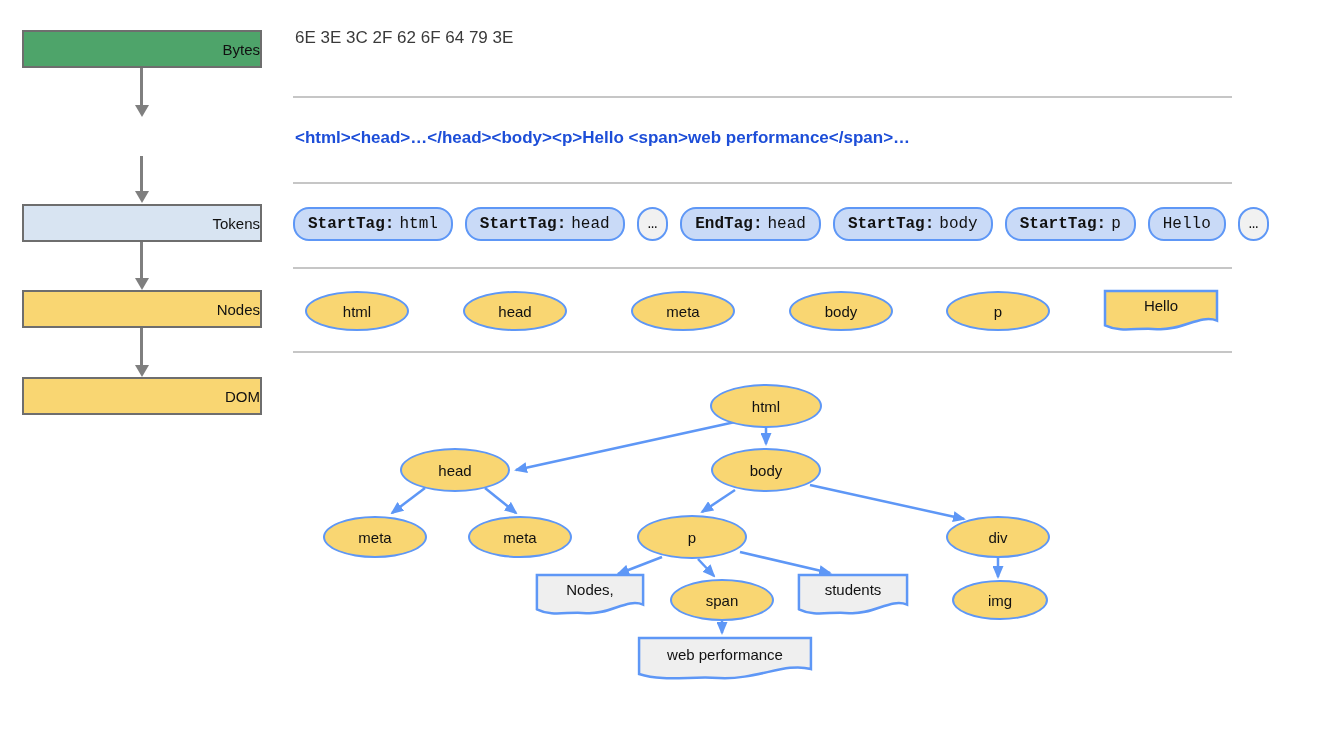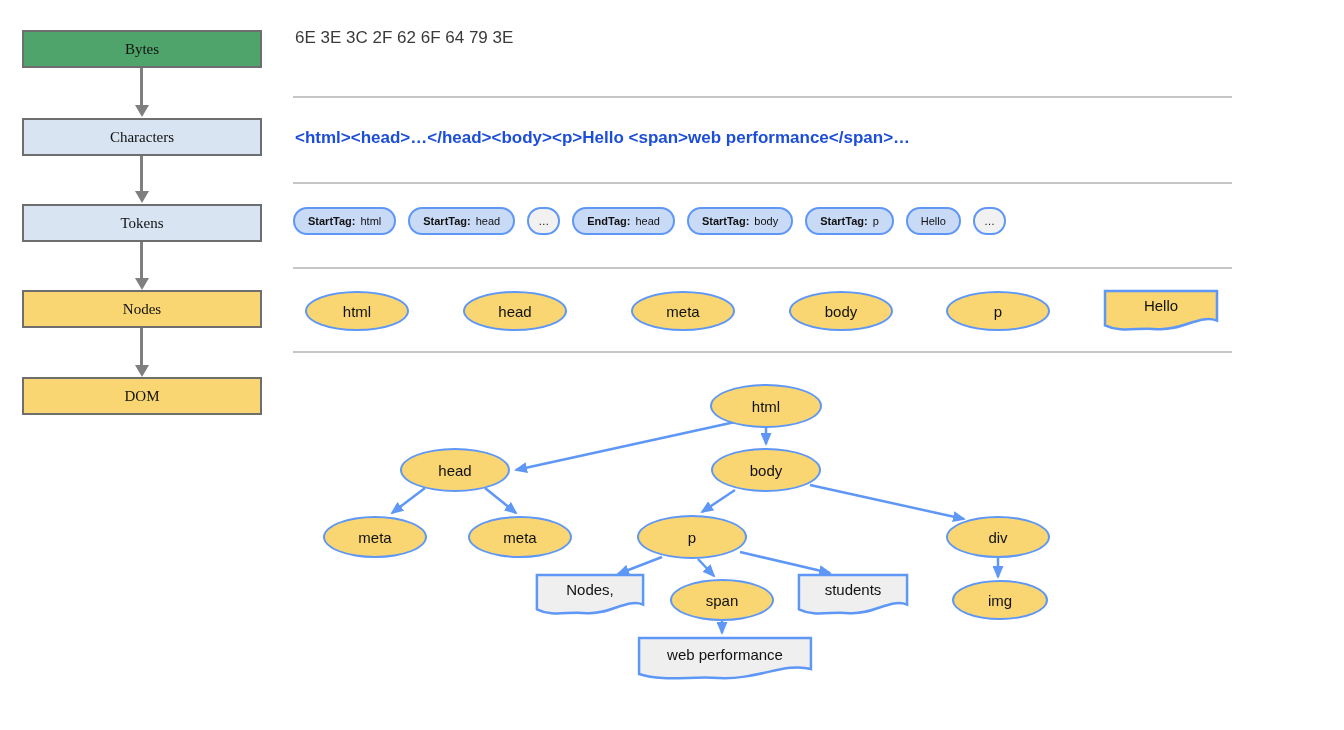--- a/index.html
+++ b/index.html
@@ -7,8 +7,8 @@
 
   
   .stage { position:absolute; left:22px; width:240px; height:38px; border:2px solid #6e6e6e;
-           box-sizing:border-box; display:flex; align-items:center; justify-content:center;
-           font-size:15px; color:#111;font-family:Liberation Serif, serif; }
+           box-sizing:border-box; display:flex; align-items:center; justify-content:flex-end;
+           font-size:15px; color:#111; }
   .stage--green  { background:#4EA46A; }
   .stage--blue   { background:#D8E4F2; }
   .stage--yellow { background:#F9D672; }

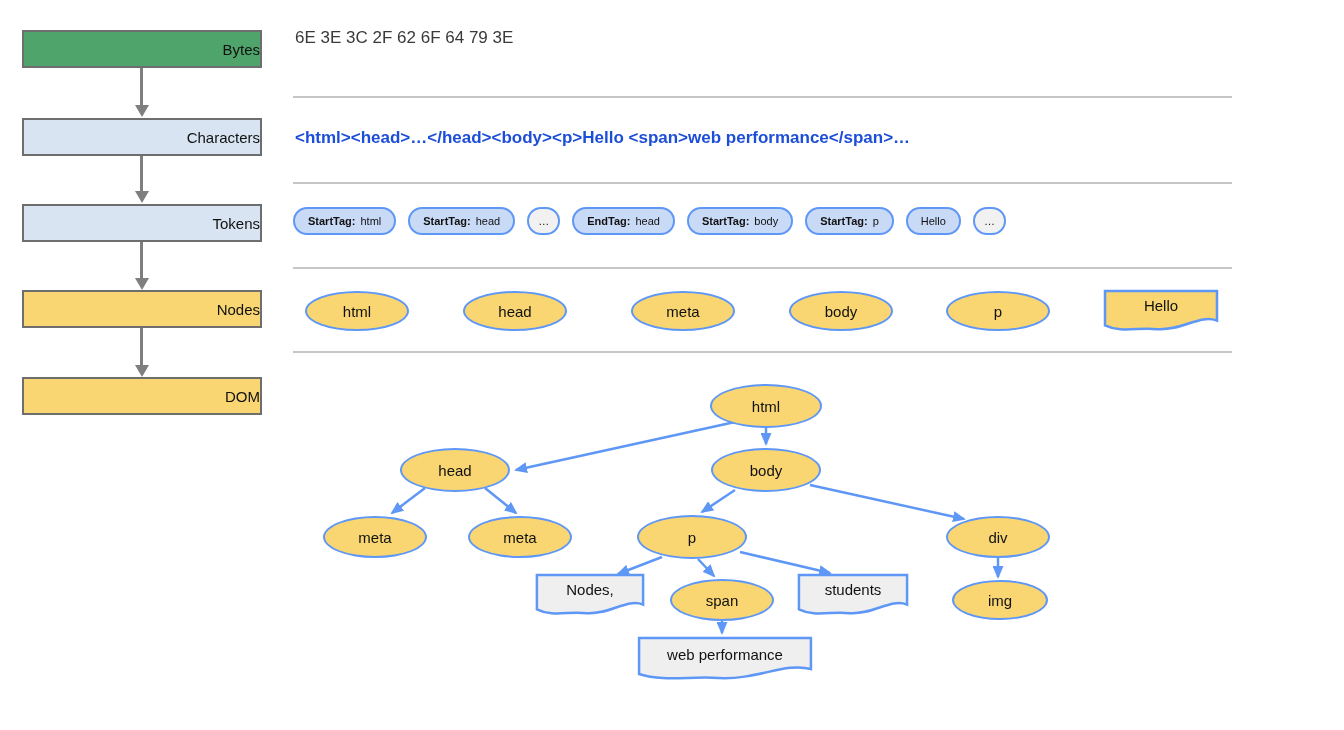--- a/index.html
+++ b/index.html
@@ -52,9 +52,6 @@
 
   <div class="stage stage--green" style="top:30px">
       <span>Bytes</span>
-    </div>
-  <div class="stage stage--blue" style="top:118px">
-      <span>Characters</span>
     </div>
   <div class="stage stage--yellow" style="top:290px">
       <span>Nodes</span>

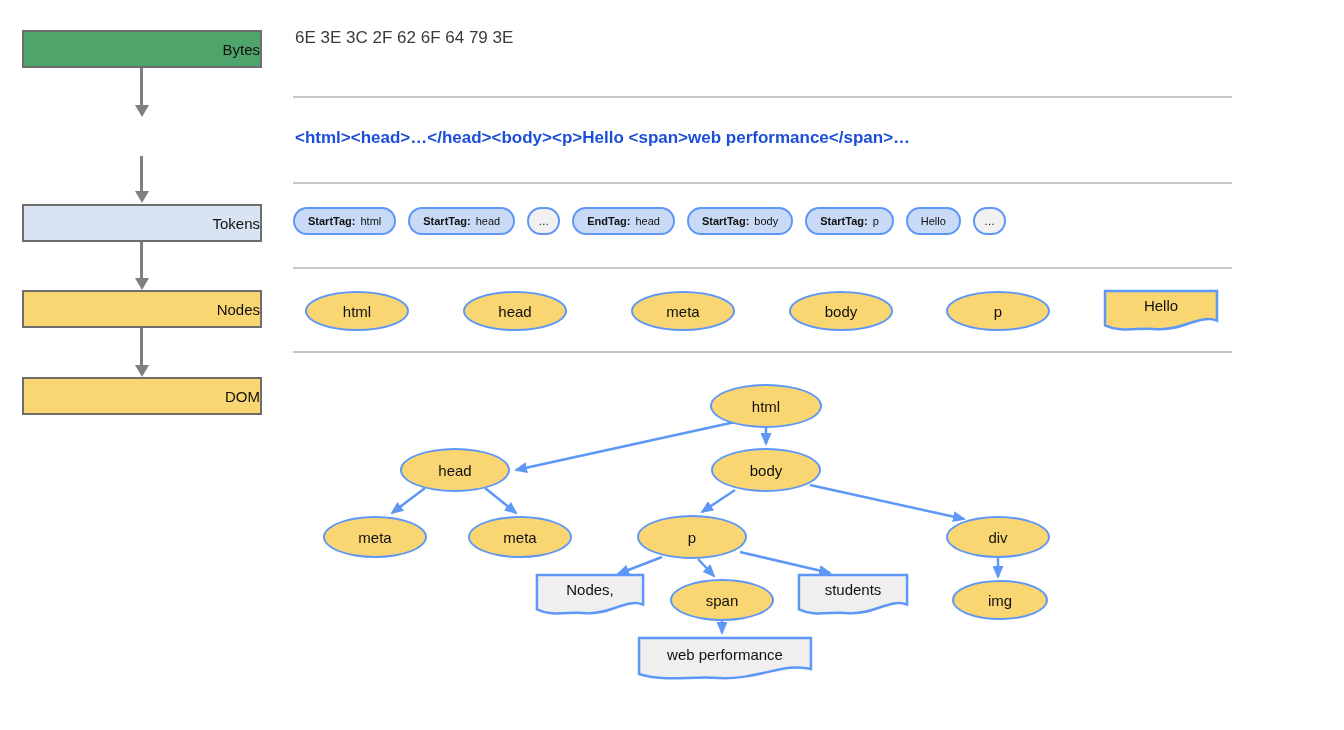--- a/index.html
+++ b/index.html
@@ -25,7 +25,7 @@
 
   .tokens { position:absolute; left:293px; top:207px; display:flex; gap:12px; align-items:center; }
   .chip { border:2px solid #5E97F6; border-radius:16px; background:#C9DAF7; padding:6px 13px;
-          font-size:11px; color:#111; display:flex; white-space:nowrap; }
+          font-size:16px; color:#111; display:flex; white-space:nowrap;font-family:Liberation Mono, monospace; }
   .chip--light { background:#F1F1F1; padding:6px 9px; }
   .chip .prefix { font-weight:bold; }
   .chip .prefix:not(:empty) { margin-right:5px; }

